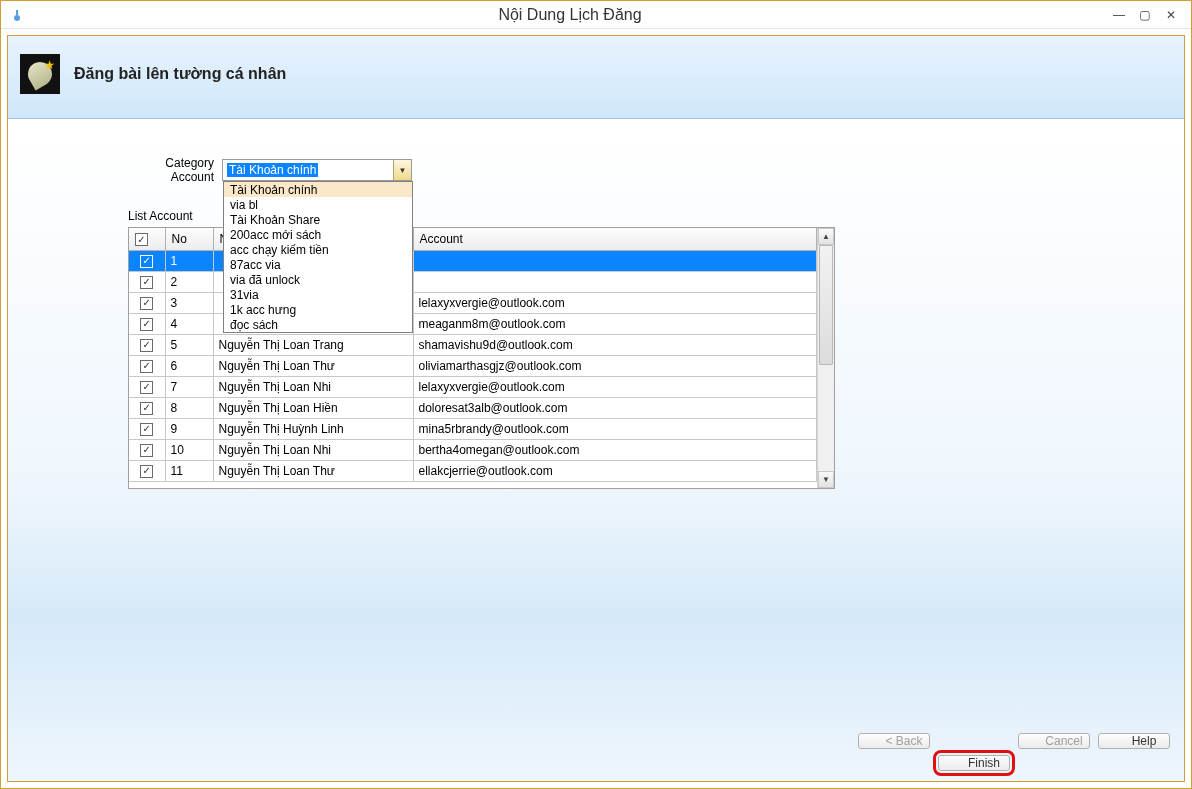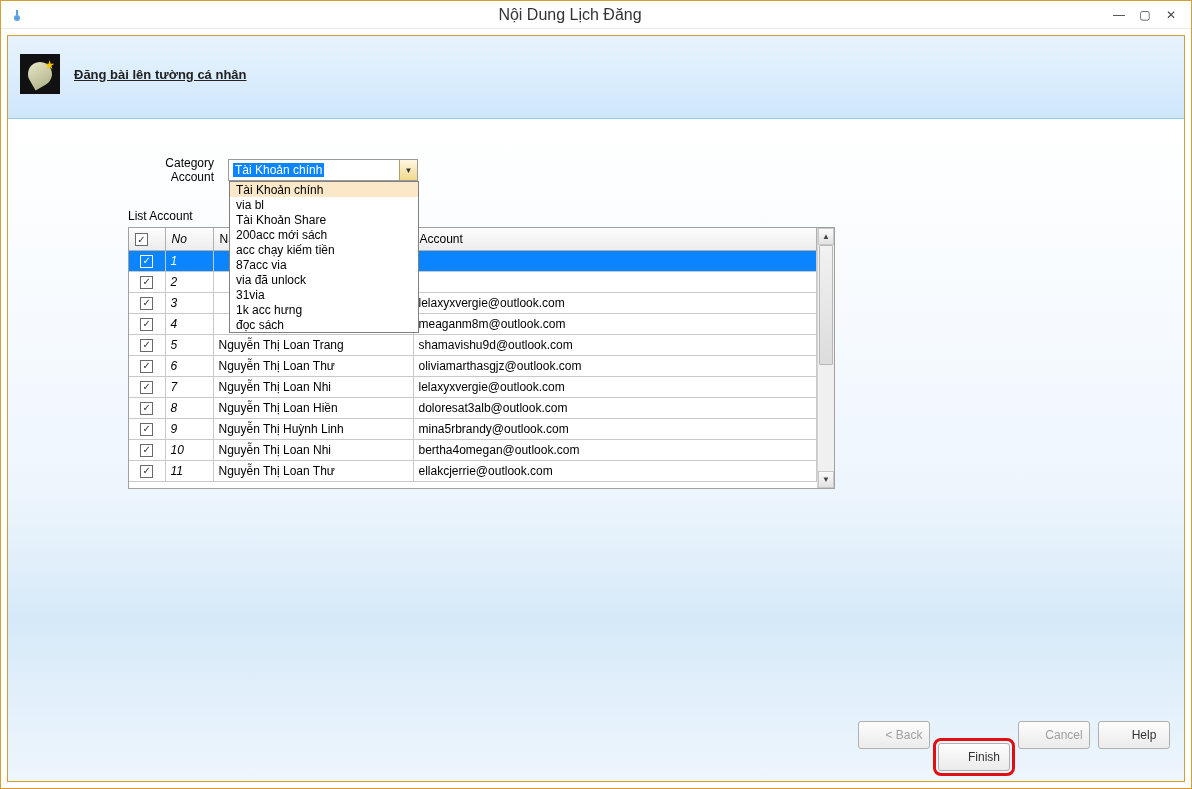--- a/index.html
+++ b/index.html
@@ -107,9 +107,8 @@
     }
     .header-title {
       font-weight: bold;
-      font-size: 13px;
+      font-size: 16px;
       color: #222;
-      text-decoration: underline;
     }
     .content-area {
       position: absolute;

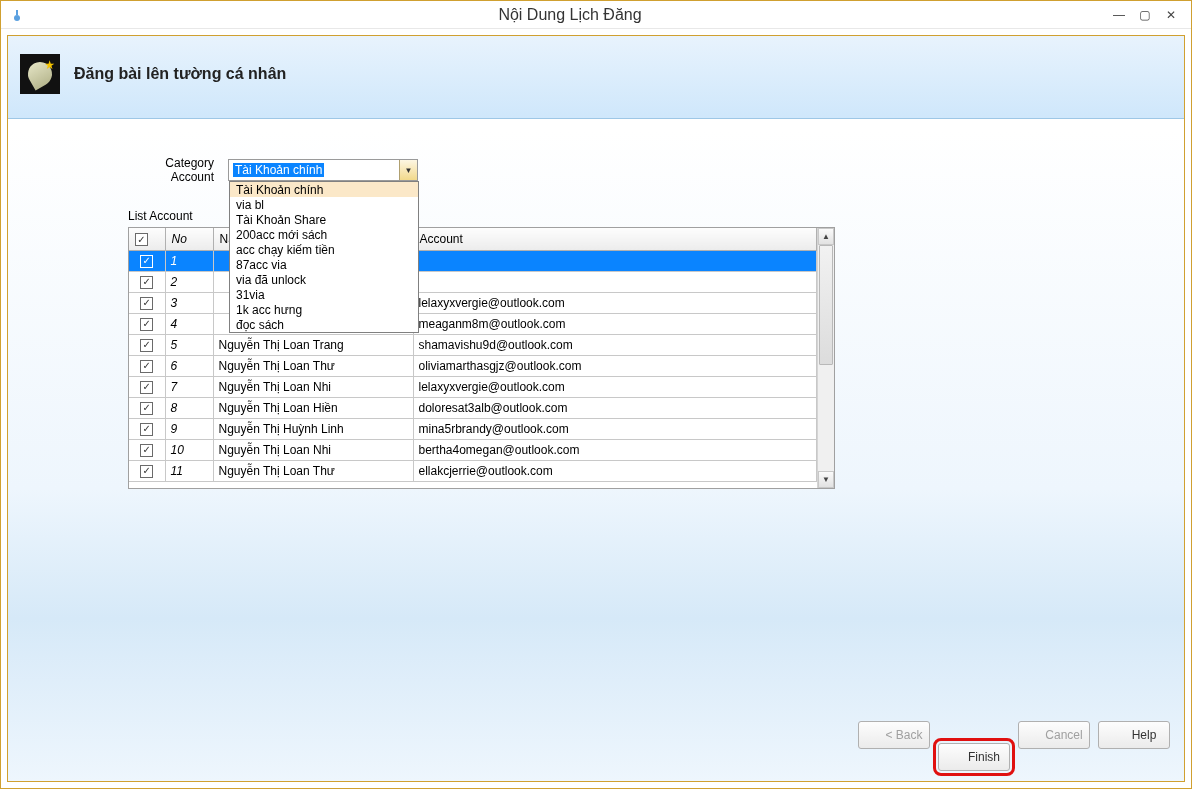--- a/index.html
+++ b/index.html
@@ -122,7 +122,7 @@
     .row-category {
       display: flex;
       align-items: center;
-      gap: 10px;
+      gap: 4px;
       height: 22px;
       position: relative;
     }

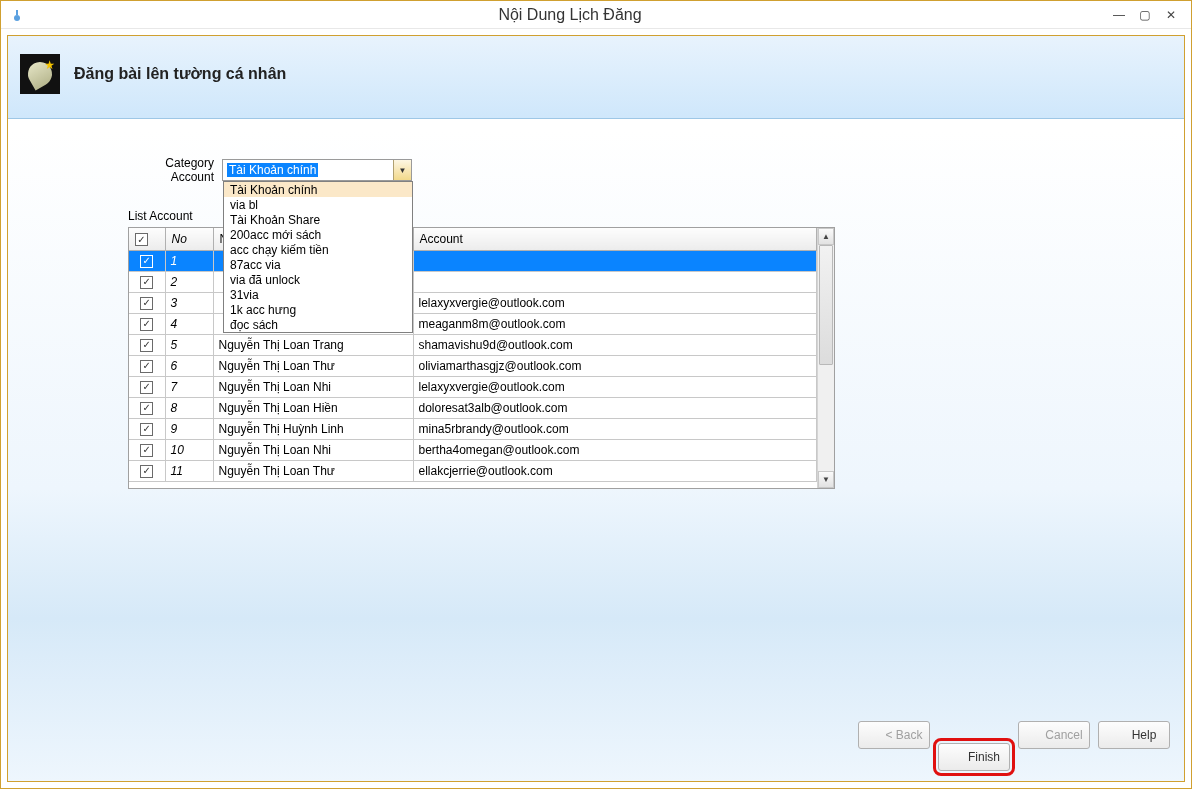--- a/index.html
+++ b/index.html
@@ -218,7 +218,7 @@
     }
     table.accounts td:first-child { border-left: none; }
     .col-chk { width: 36px; text-align: center; }
-    .col-no  { width: 48px; font-style: italic; }
+    .col-no  { width: 48px; }
     .col-name{ width: 200px; }
     .chk {
       width: 13px;

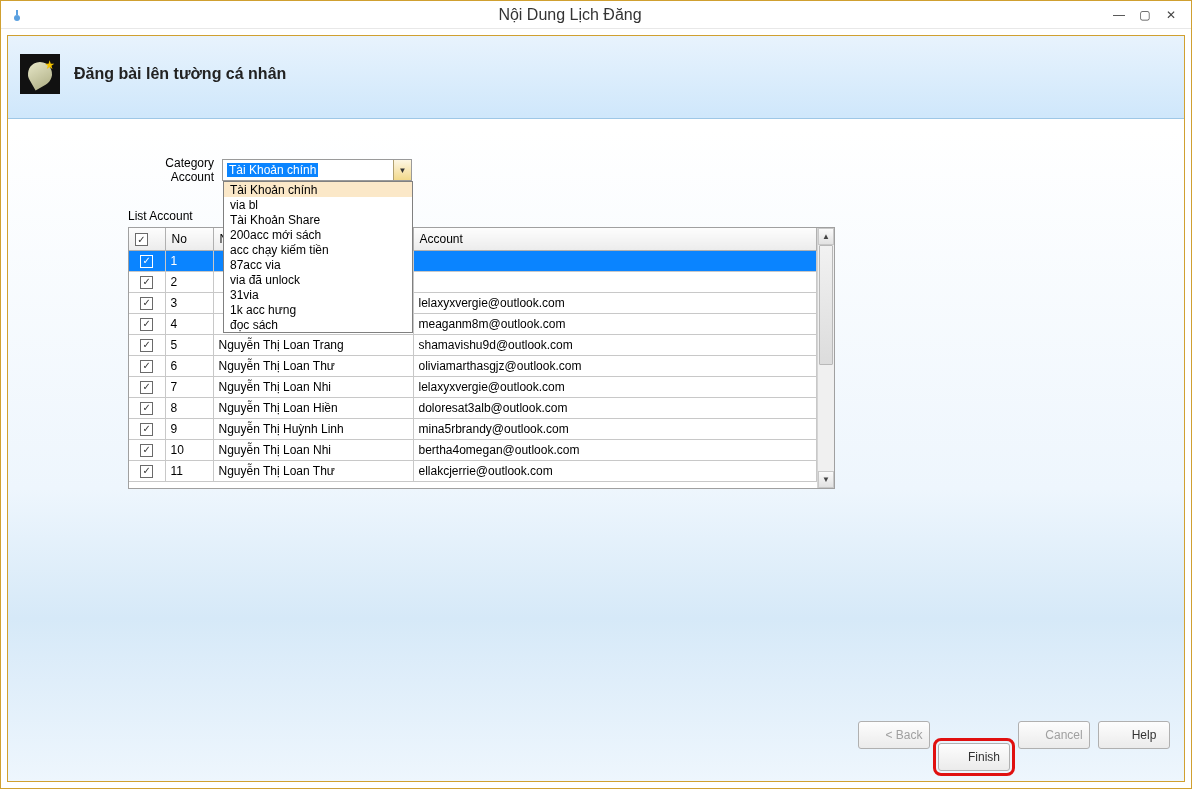--- a/index.html
+++ b/index.html
@@ -279,7 +279,7 @@
     }
     .btn {
       min-width: 72px;
-      height: 28px;
+      height: 16px;
       border: 1px solid #b0b0b0;
       background: linear-gradient(#fdfdfd,#ebebeb);
       border-radius: 3px;

